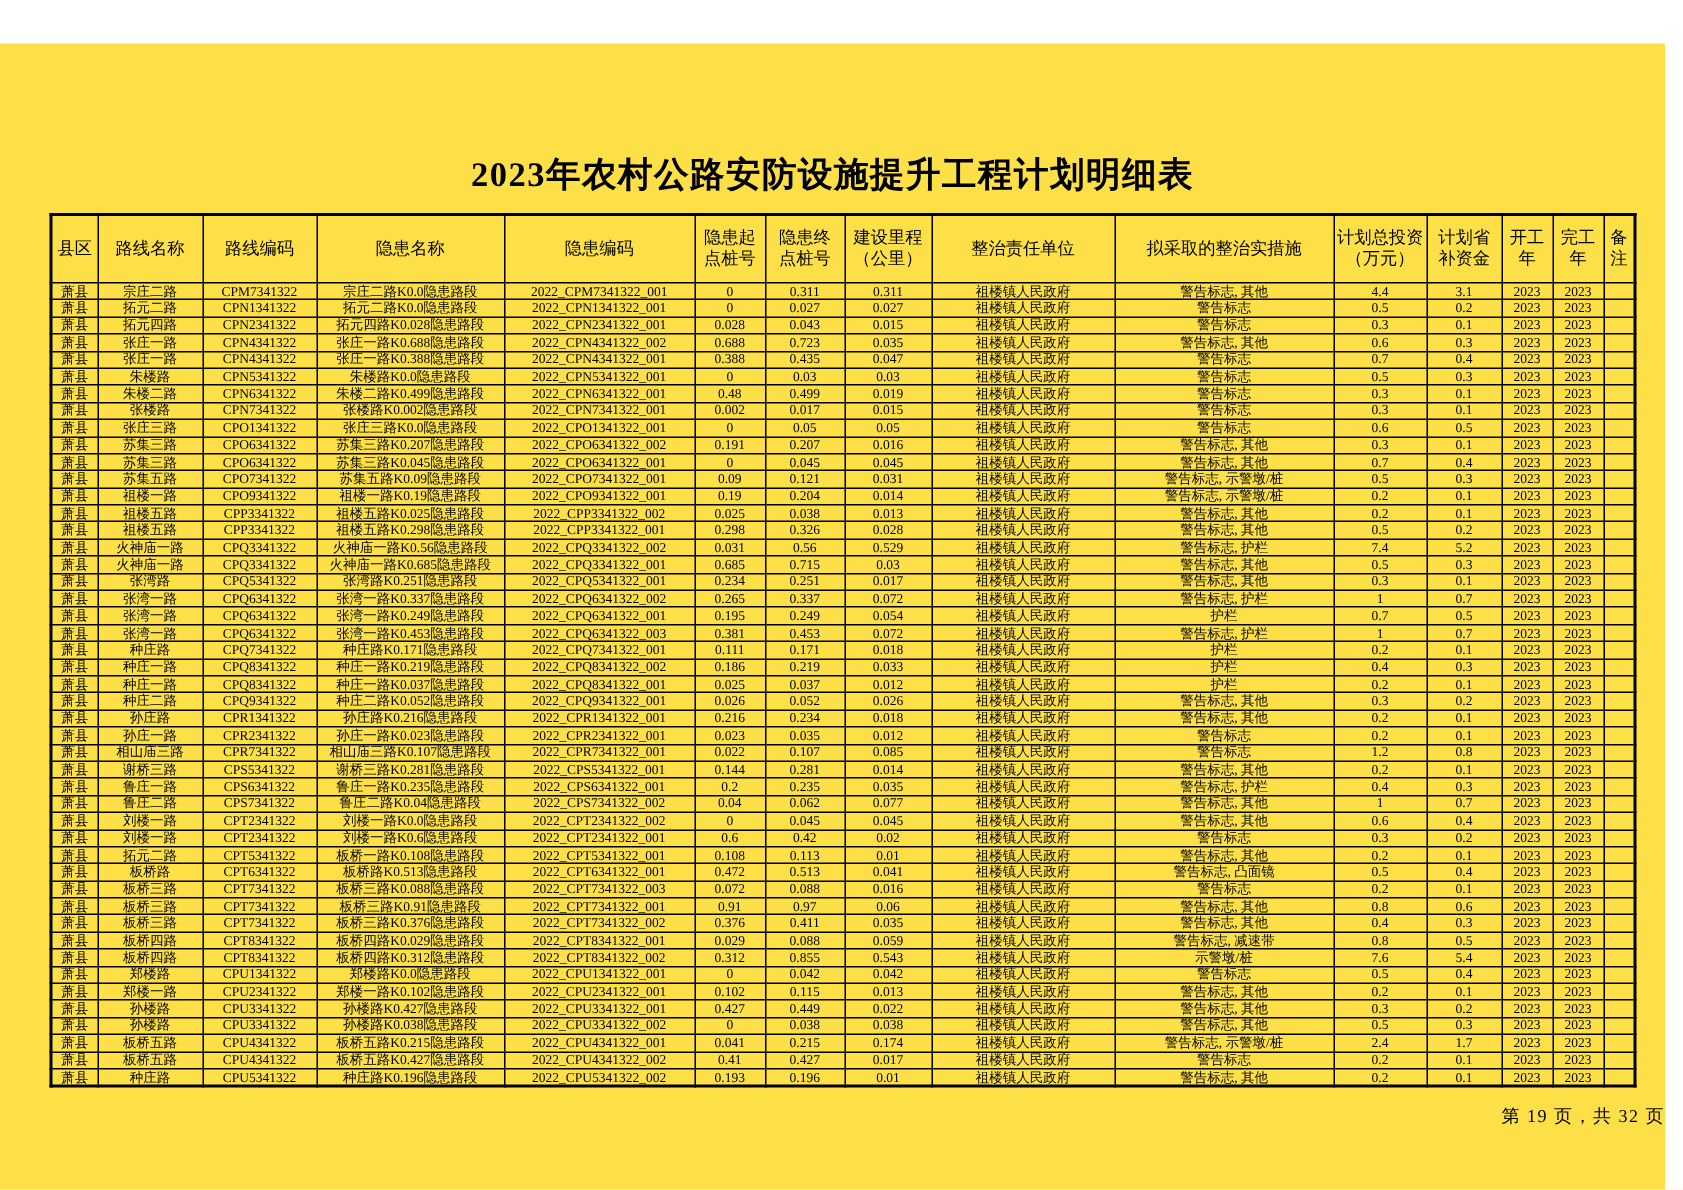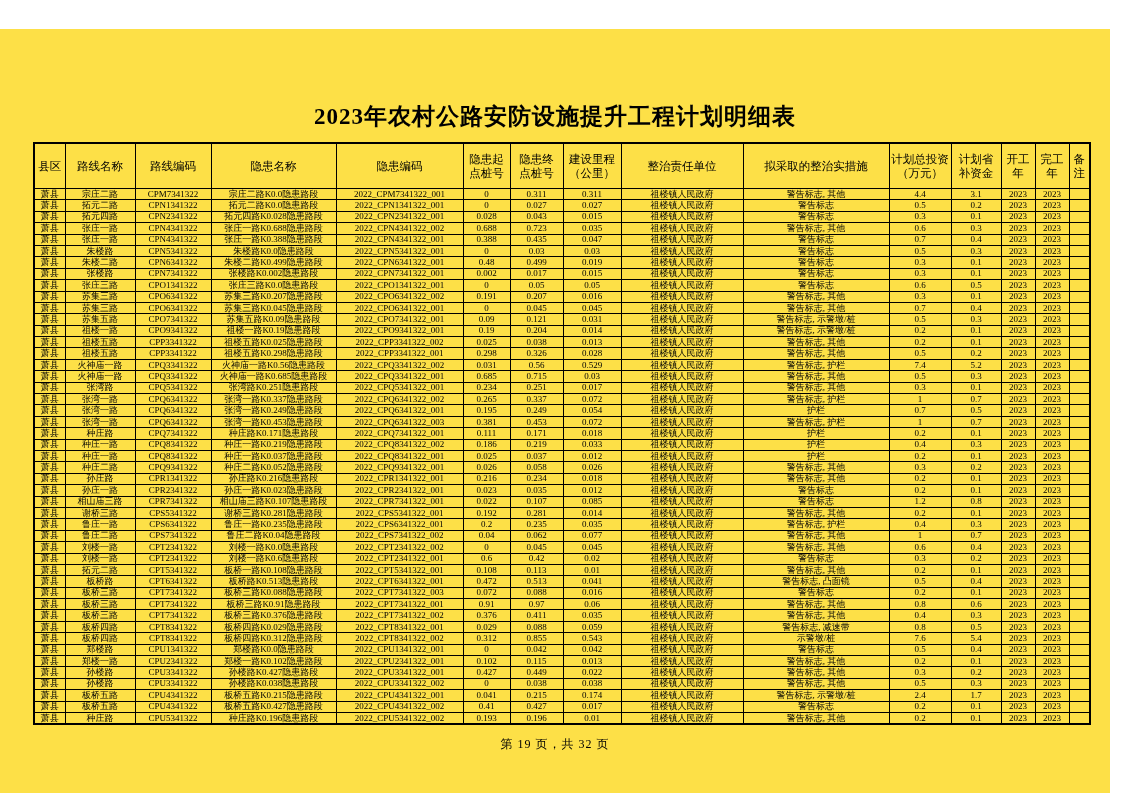--- a/index.html
+++ b/index.html
@@ -521,7 +521,7 @@
           <td>种庄二路K0.052隐患路段</td>
           <td>2022_CPQ9341322_001</td>
           <td>0.026</td>
-          <td>0.058</td>
+          <td>0.052</td>
           <td>0.026</td>
           <td>祖楼镇人民政府</td>
           <td>警告标志, 其他</td>

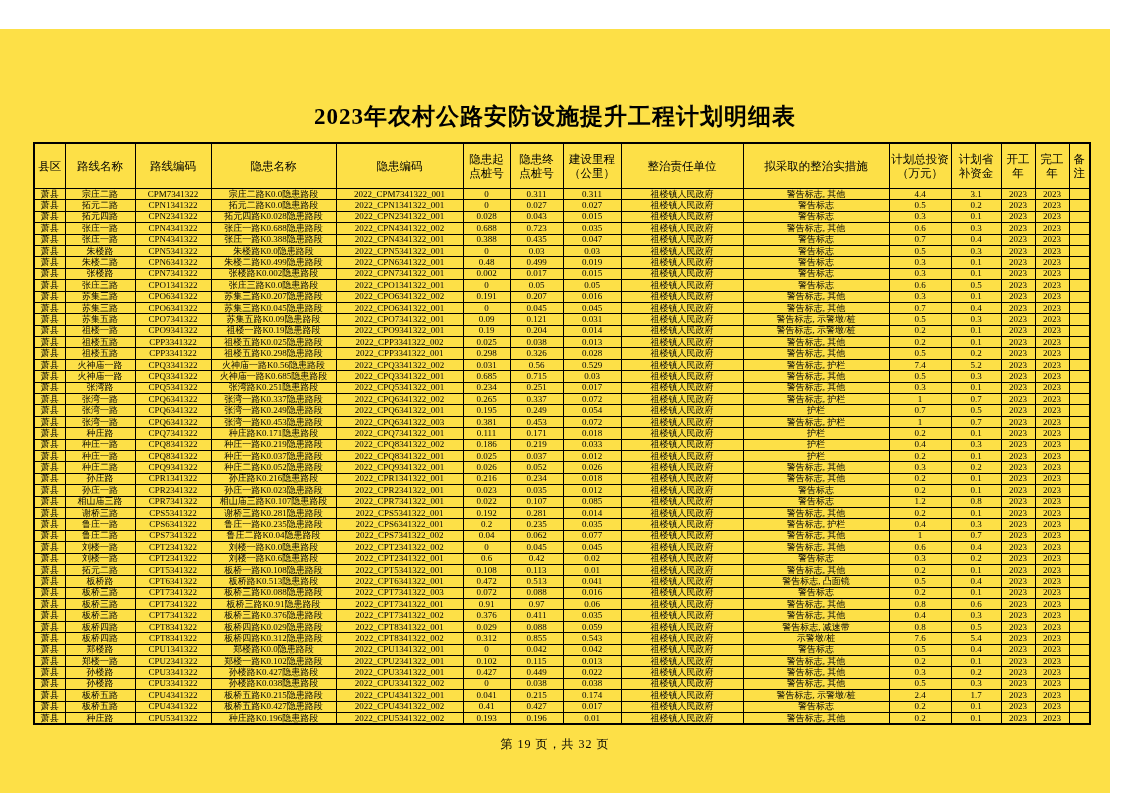--- a/index.html
+++ b/index.html
@@ -588,7 +588,7 @@
           <td>CPS5341322</td>
           <td>谢桥三路K0.281隐患路段</td>
           <td>2022_CPS5341322_001</td>
-          <td>0.192</td>
+          <td>0.144</td>
           <td>0.281</td>
           <td>0.014</td>
           <td>祖楼镇人民政府</td>

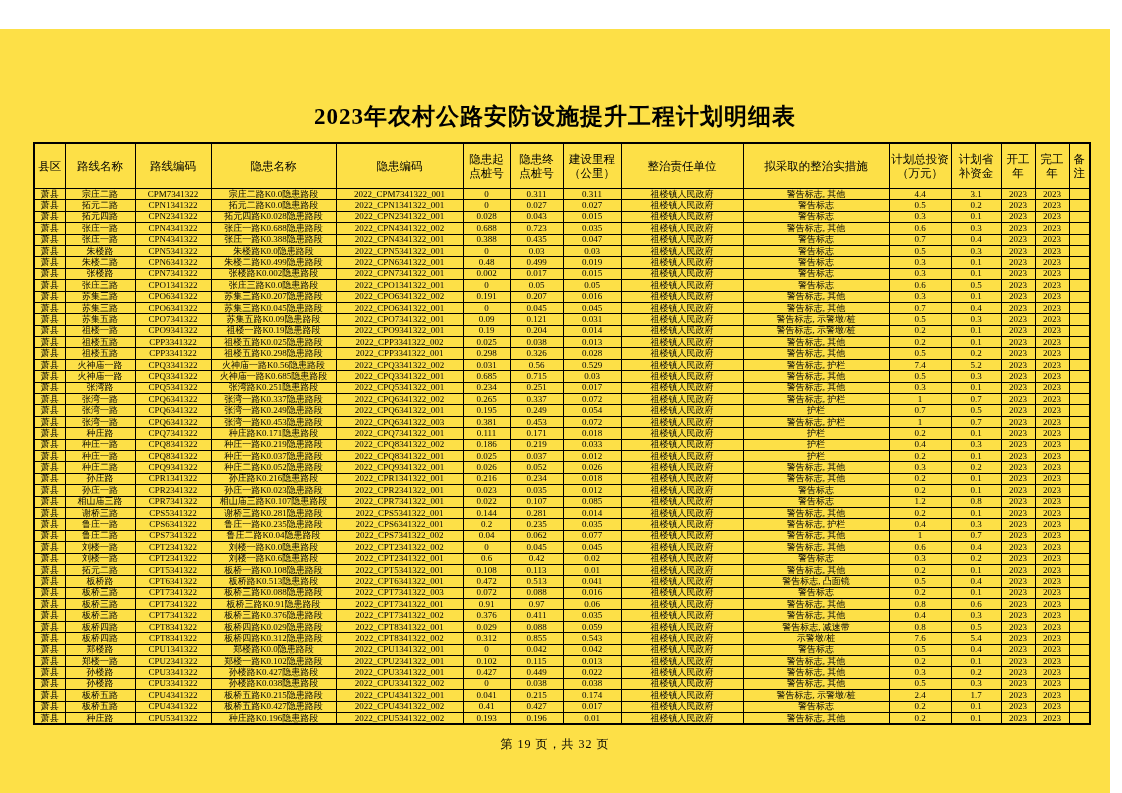--- a/index.html
+++ b/index.html
@@ -47,7 +47,7 @@
     white-space: nowrap;
   }
   .page-footer {
-    text-align: center;
+    text-align: right;
     font-size: 12px;
     margin-top: 11px;
     letter-spacing: 1px;

